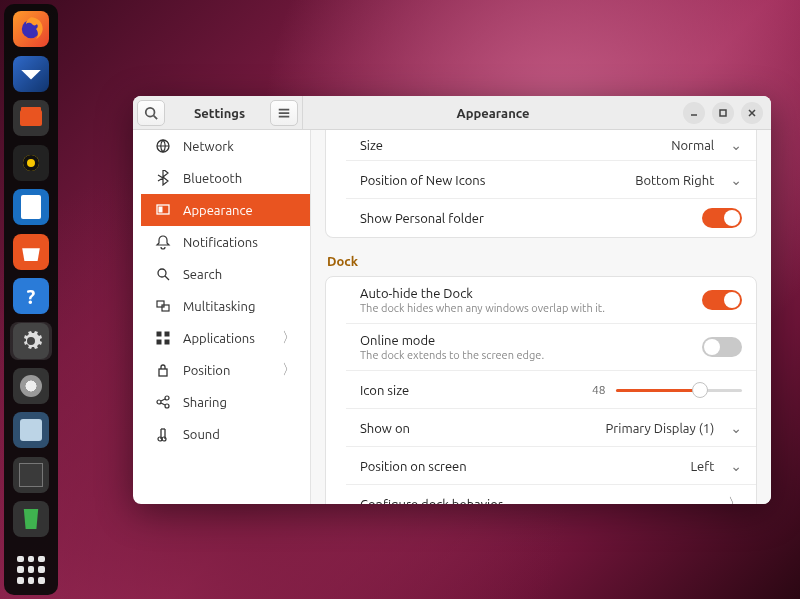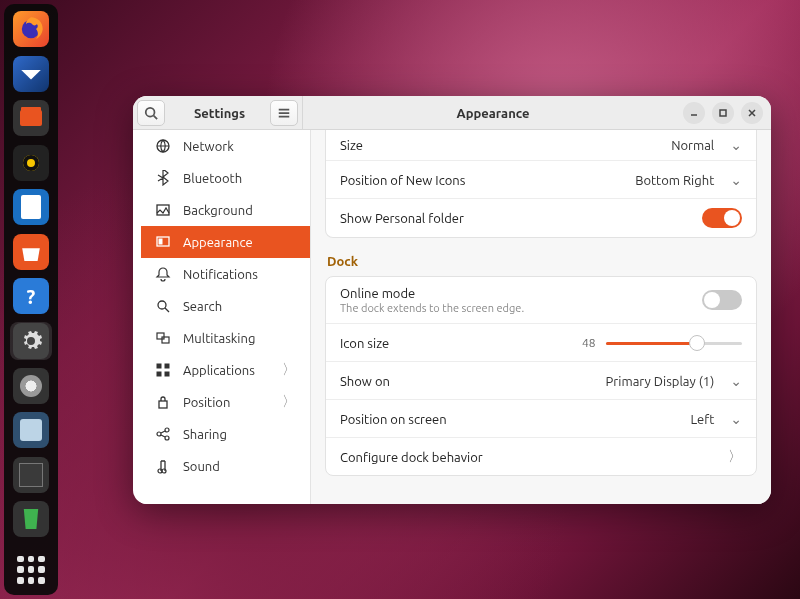--- a/index.html
+++ b/index.html
@@ -63,7 +63,7 @@
   
   .window {
     position: absolute; left: 133px; top: 96px; width: 638px; height: 408px;
-    background: #fff; border-radius: 14px; box-shadow: 0 8px 36px rgba(0,0,0,0.45);
+    background: #fff; border-radius: 8px; box-shadow: 0 8px 36px rgba(0,0,0,0.45);
     display: flex; flex-direction: column; overflow: hidden;
   }
   .titlebar {

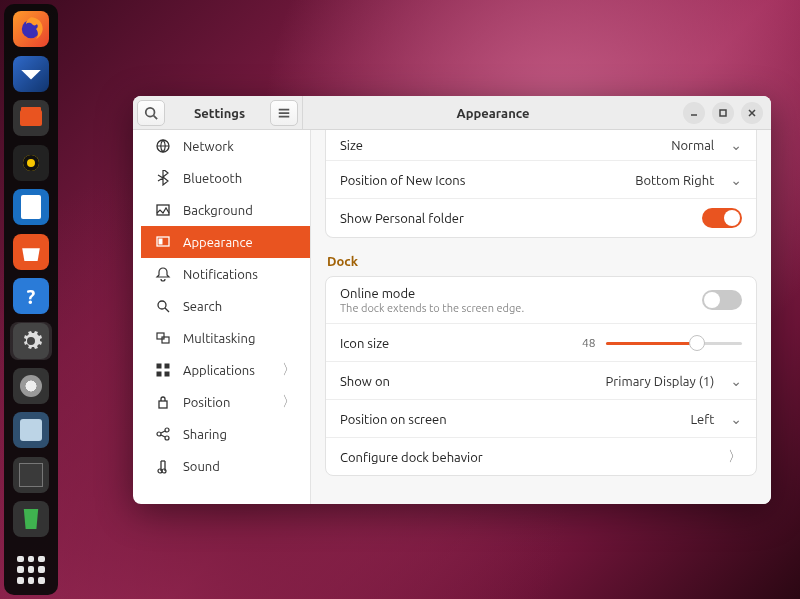--- a/index.html
+++ b/index.html
@@ -94,7 +94,7 @@
   .side-item .chev { margin-left:auto; font-size:14px; color:#888;}
 
   .main { flex:1; background:#f7f7f7; overflow:auto; padding: 0 14px 14px 14px; }
-  .group { background:#fff; border:1px solid #e2e2e2; border-radius:8px; margin-top:8px; }
+  .group { background:#fff; border:1px solid #e2e2e2; border-radius:8px; margin-top:8px;padding-left:20px; }
   .group.first { margin-top:0; border-top-left-radius:0;border-top-right-radius:0; border-top:none;}
   .row {
     min-height:38px; padding:9px 14px; display:flex; align-items:center;

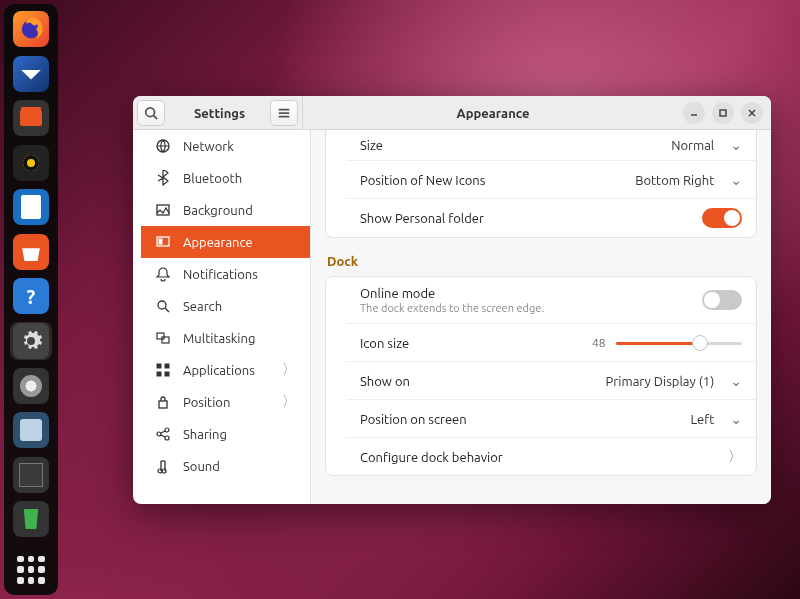--- a/index.html
+++ b/index.html
@@ -243,15 +243,6 @@
           </span>
           <span>Bluetooth</span>
         </div>
-      <div class="side-item">
-          <span class="ico">
-            <svg viewBox="0 0 16 16">
-              <rect x="2" y="3" width="12" height="10" fill="none" stroke-width="1.3"></rect>
-              <path d="M2 11l3-3 3 3 3-5 3 5" fill="none" stroke-width="1.2"></path>
-            </svg>
-          </span>
-          <span>Background</span>
-        </div>
       <div class="side-item selected">
           <span class="ico">
             <svg viewBox="0 0 16 16">

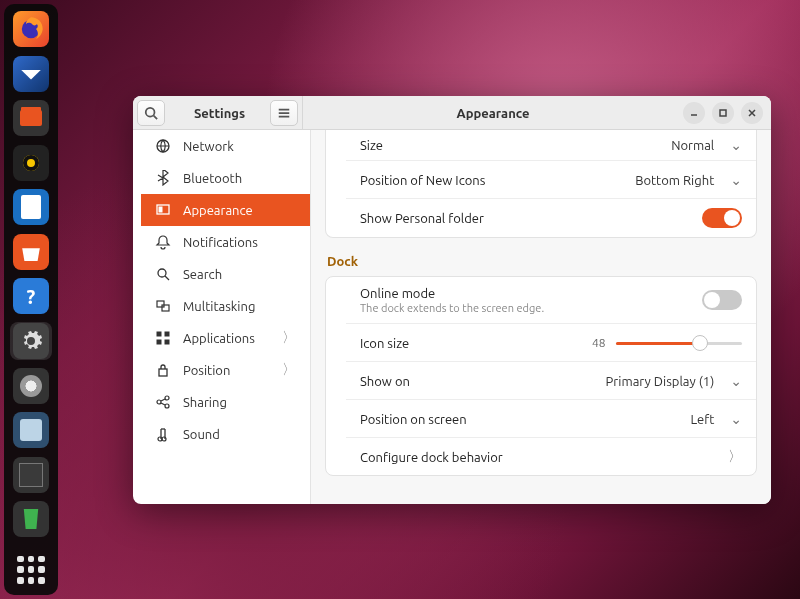--- a/index.html
+++ b/index.html
@@ -352,6 +352,16 @@
       <div class="group">
         <div class="row">
           <div class="col">
+            <span class="label">Auto-hide the Dock</span>
+            <span class="sub">The dock hides when any windows overlap with it.</span>
+          </div>
+          <span class="spacer"></span>
+          <div class="switch on">
+              <div class="knob"></div>
+            </div>
+        </div>
+        <div class="row">
+          <div class="col">
             <span class="label">Online mode</span>
             <span class="sub">The dock extends to the screen edge.</span>
           </div>

